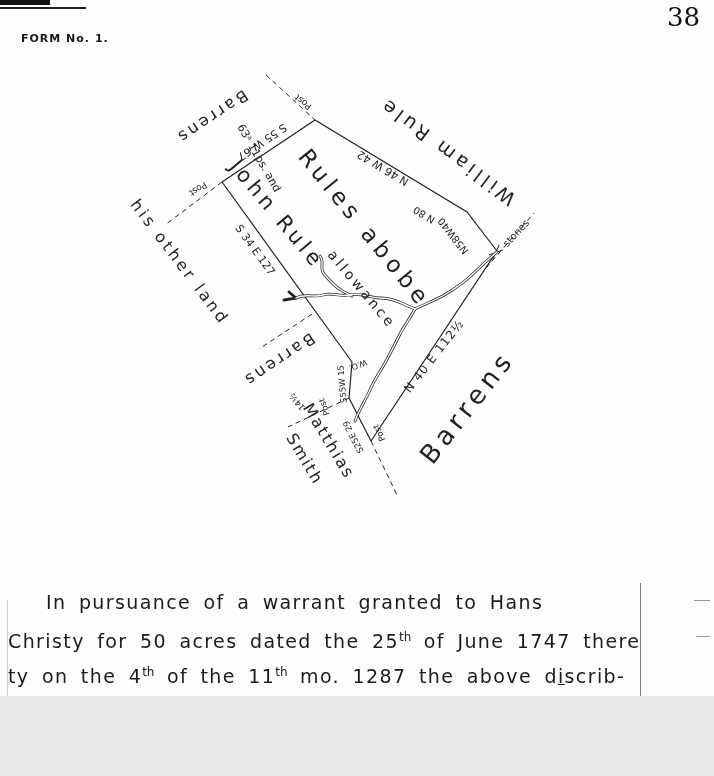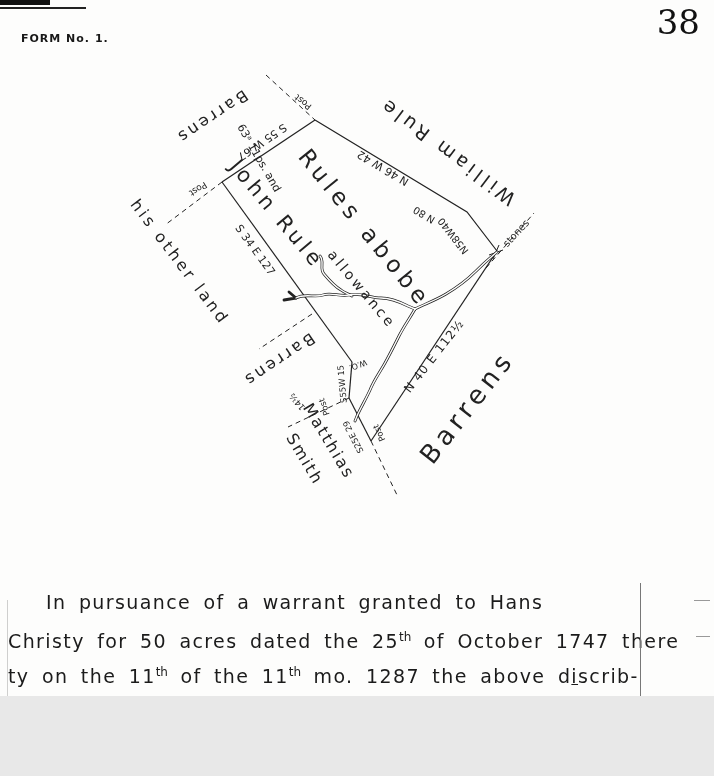--- a/index.html
+++ b/index.html
@@ -11,7 +11,7 @@
   #form-no{position:absolute;left:21px;top:32px;font-size:11px;font-weight:bold;
            letter-spacing:1px;color:#181818;}
   #page-number{position:absolute;right:14px;top:2px;font-family:"DejaVu Serif","Liberation Serif",serif;
-           font-size:34px;color:#111;}
+           font-size:26px;color:#111;}
   
   .plat-label{position:absolute;white-space:nowrap;color:#222;transform-origin:center center;}
   .big{letter-spacing:5px;}

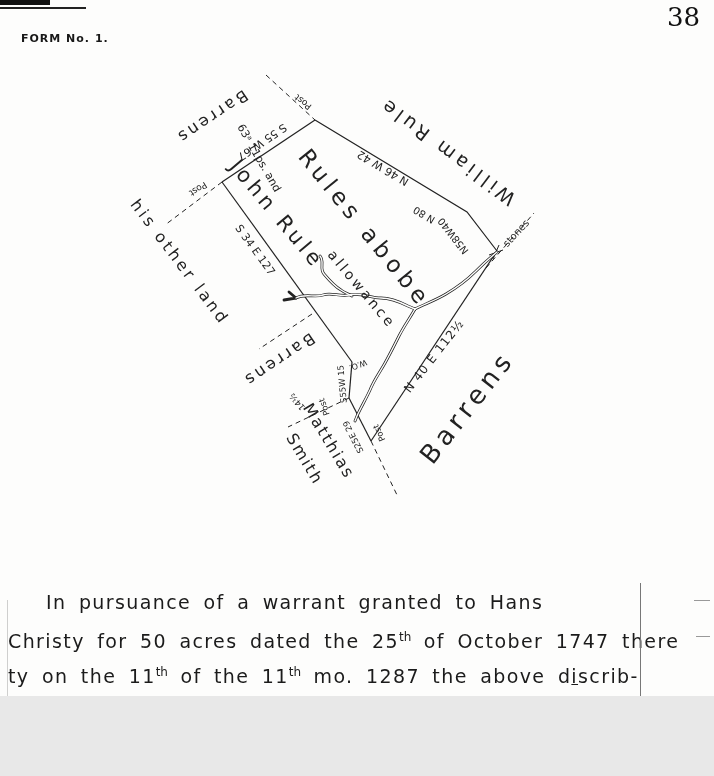--- a/index.html
+++ b/index.html
@@ -105,7 +105,7 @@
 
   <div id="paragraph">
       <div class="para-line"><span>In pursuance of a warrant granted to Hans</span></div>
-      <div class="para-line"><span>Christy for 50 acres dated the 25</span><span class="sup">th</span><span> of October 1747 there</span></div>
+      <div class="para-line"><span>Christy for 50 acres dated the 25</span><span class="sup">th</span><span> of June 1747 there</span></div>
       <div class="para-line"><span>ty on the 11</span><span class="sup">th</span><span> of the 11</span><span class="sup">th</span><span> mo. 1287 the above d</span><span class="u">i</span><span>scrib-</span></div>
       <div class="para-line"><span>York County</span></div>
     </div>

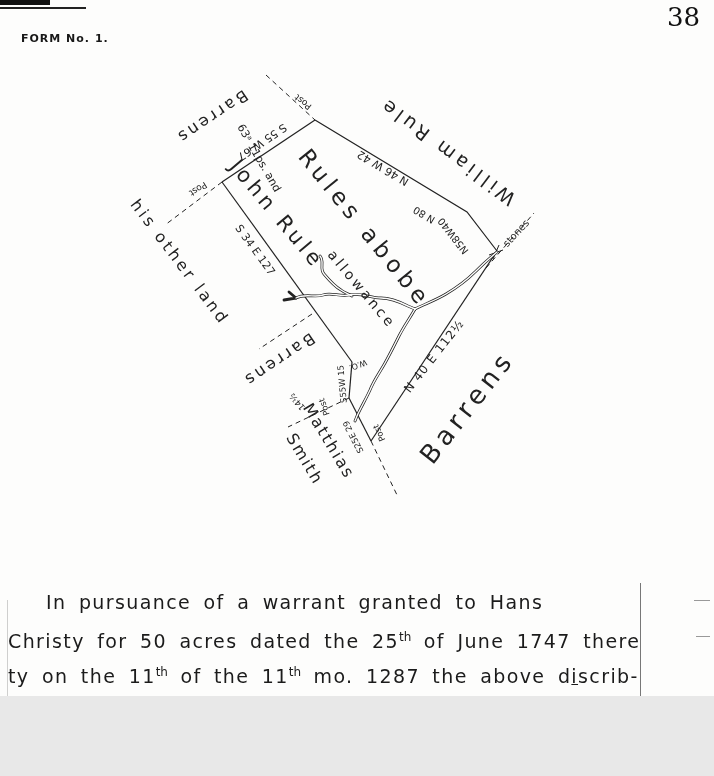--- a/index.html
+++ b/index.html
@@ -106,7 +106,7 @@
   <div id="paragraph">
       <div class="para-line"><span>In pursuance of a warrant granted to Hans</span></div>
       <div class="para-line"><span>Christy for 50 acres dated the 25</span><span class="sup">th</span><span> of June 1747 there</span></div>
-      <div class="para-line"><span>ty on the 11</span><span class="sup">th</span><span> of the 11</span><span class="sup">th</span><span> mo. 1287 the above d</span><span class="u">i</span><span>scrib-</span></div>
+      <div class="para-line"><span>ty on the 4</span><span class="sup">th</span><span> of the 11</span><span class="sup">th</span><span> mo. 1287 the above d</span><span class="u">i</span><span>scrib-</span></div>
       <div class="para-line"><span>York County</span></div>
     </div>
 

